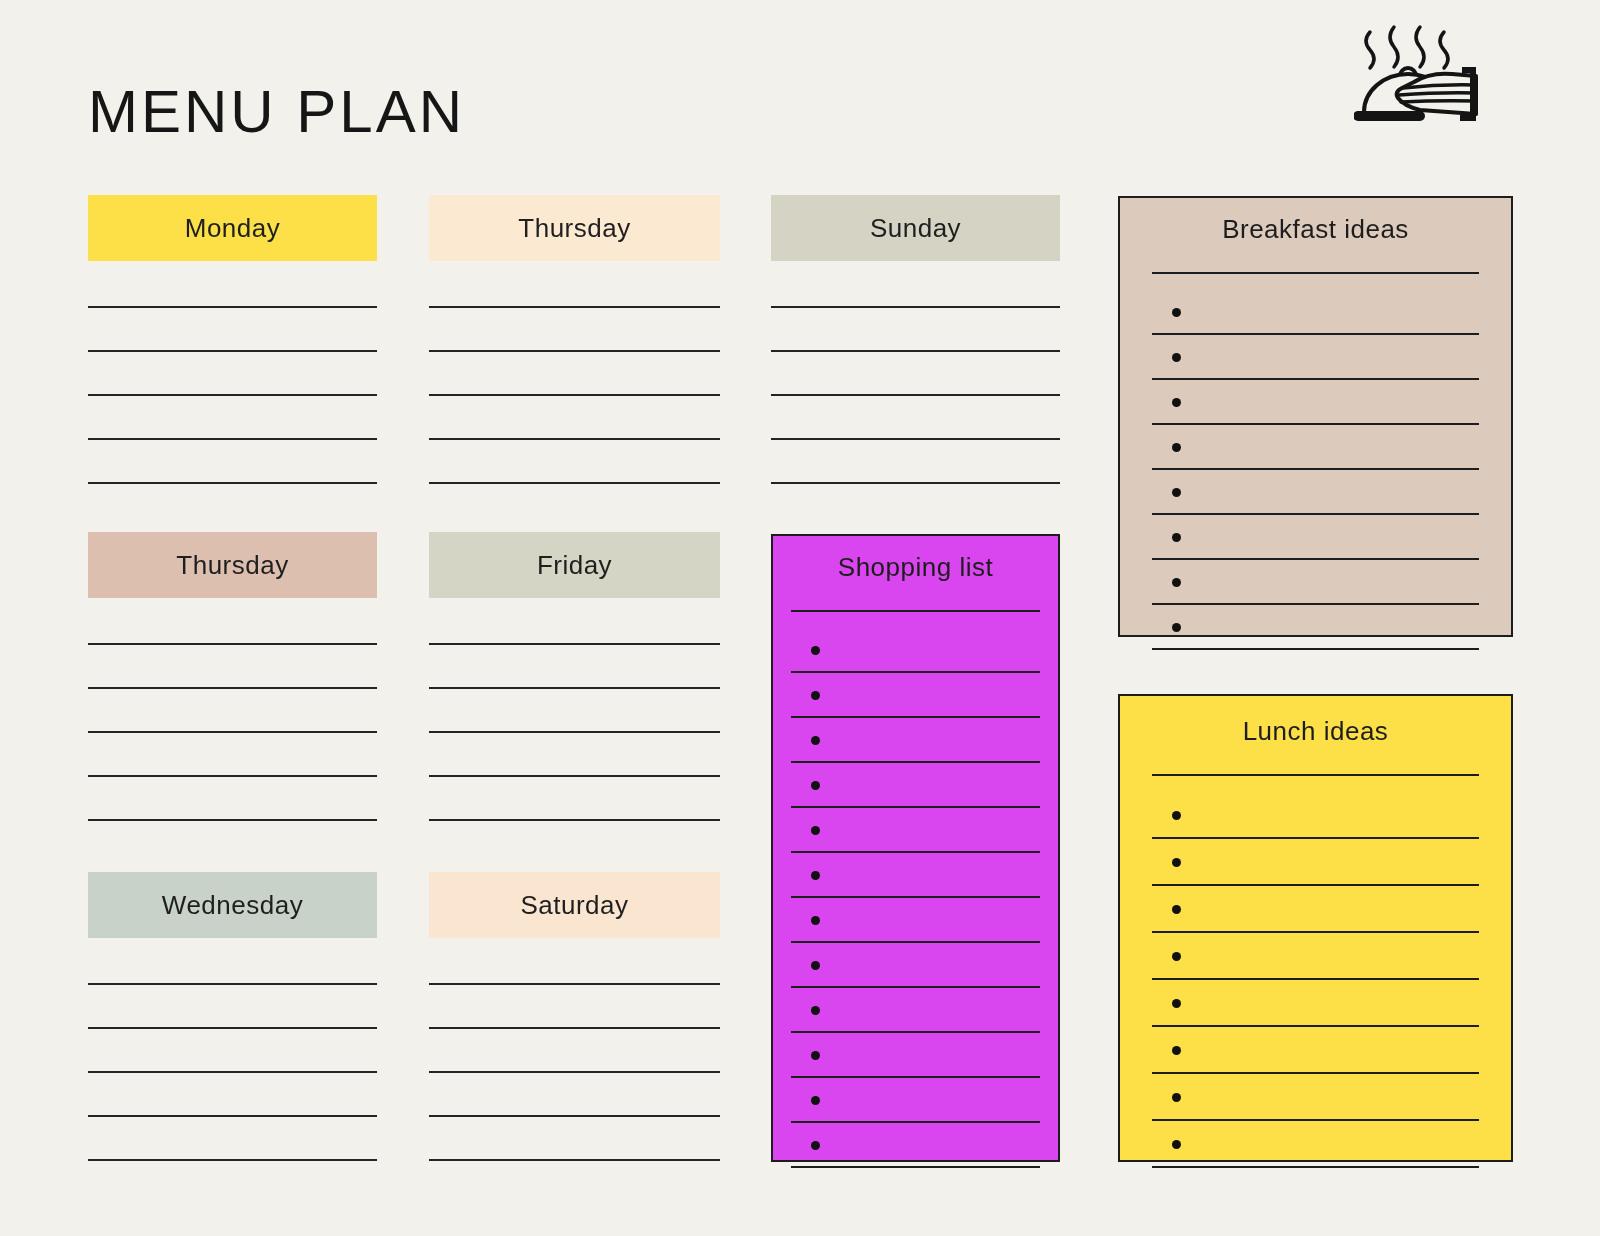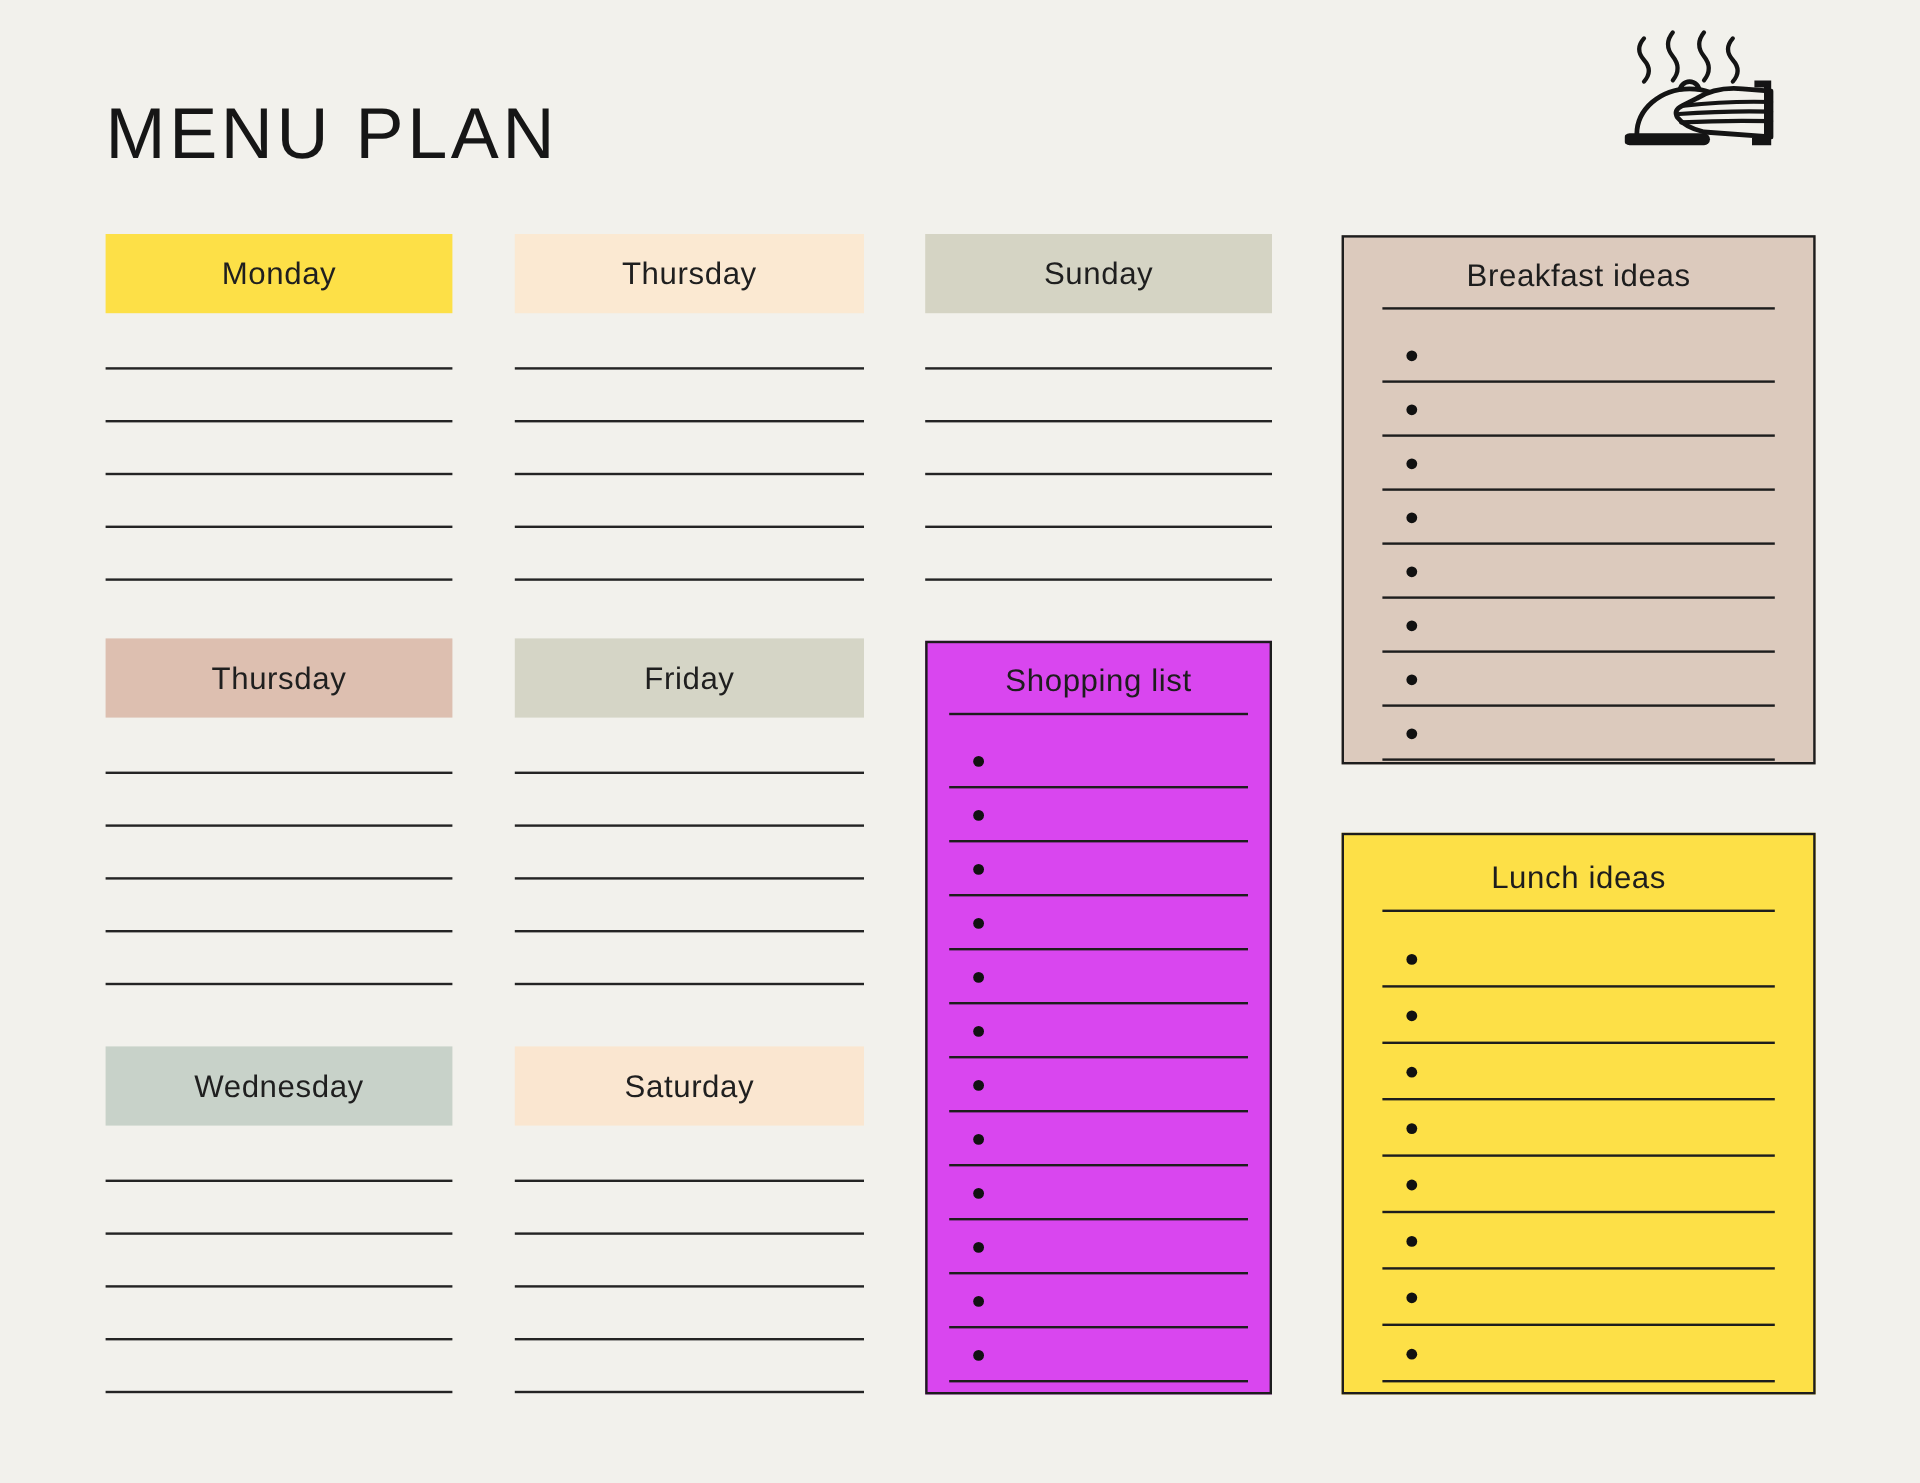--- a/index.html
+++ b/index.html
@@ -49,7 +49,7 @@
 
   .panel-title {
     font-size: 26px; font-weight: 400; letter-spacing: .5px; text-align: center;
-    margin: 16px 18px 16px; padding-bottom: 12px;
+    margin: 16px 18px 16px; padding-bottom: 28px;
     border-bottom: 2px solid #1d1d1d; line-height: 30px; color: #1d1d1d;
   }
   #lunch .panel-title { margin-top: 20px; }

